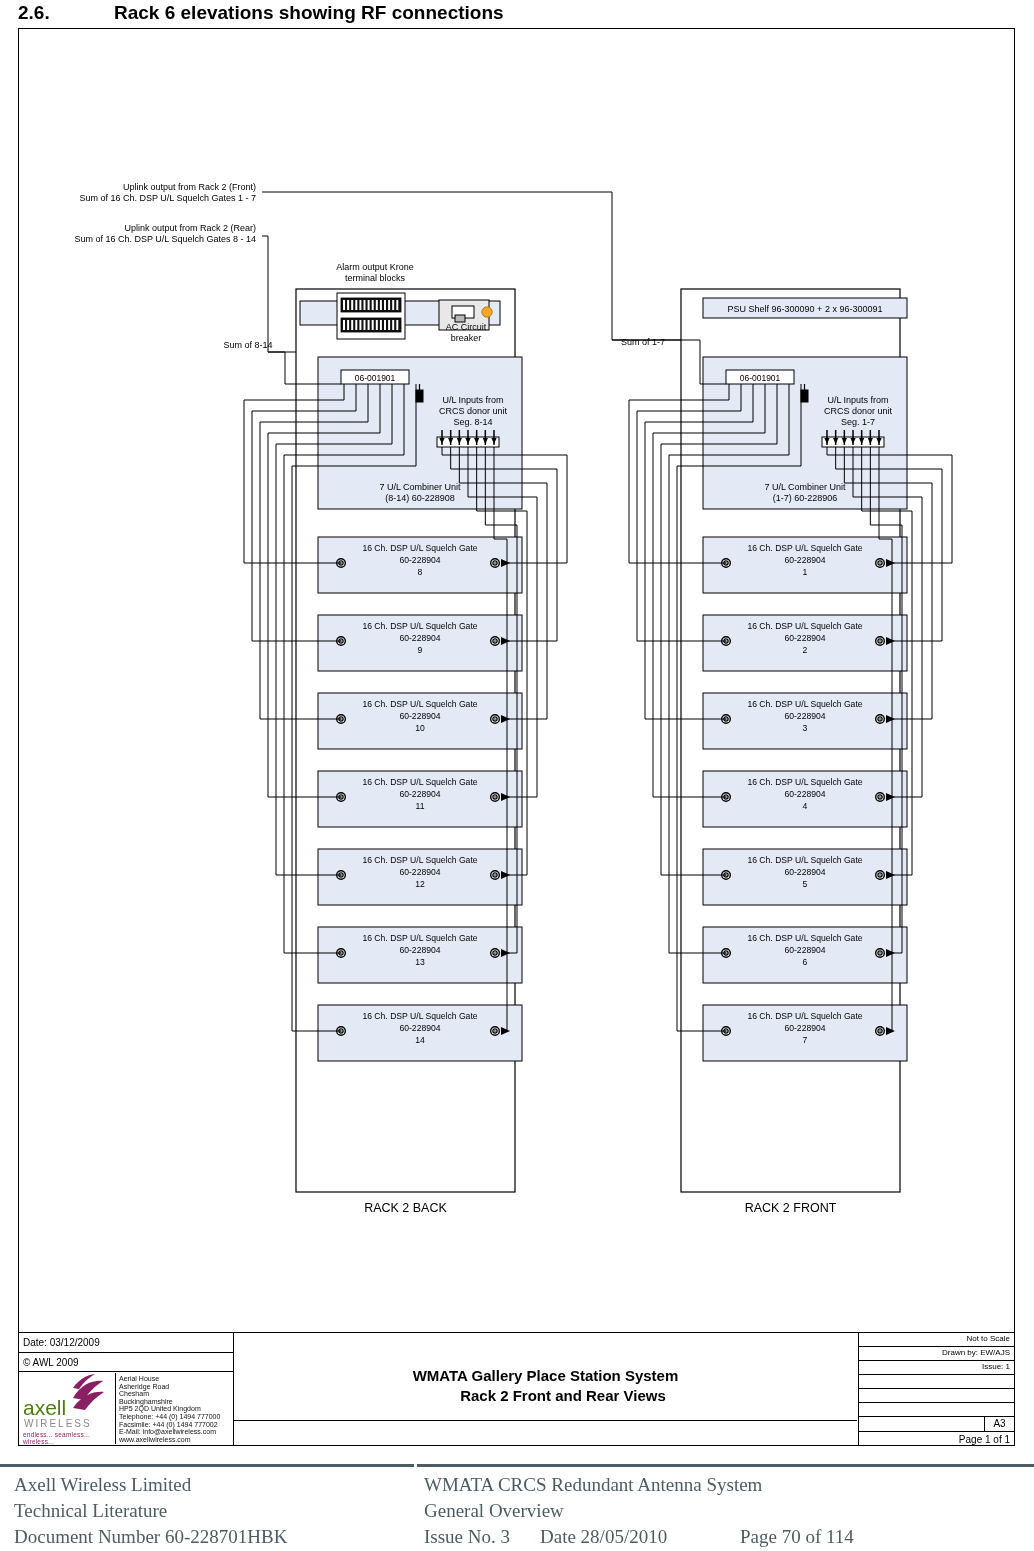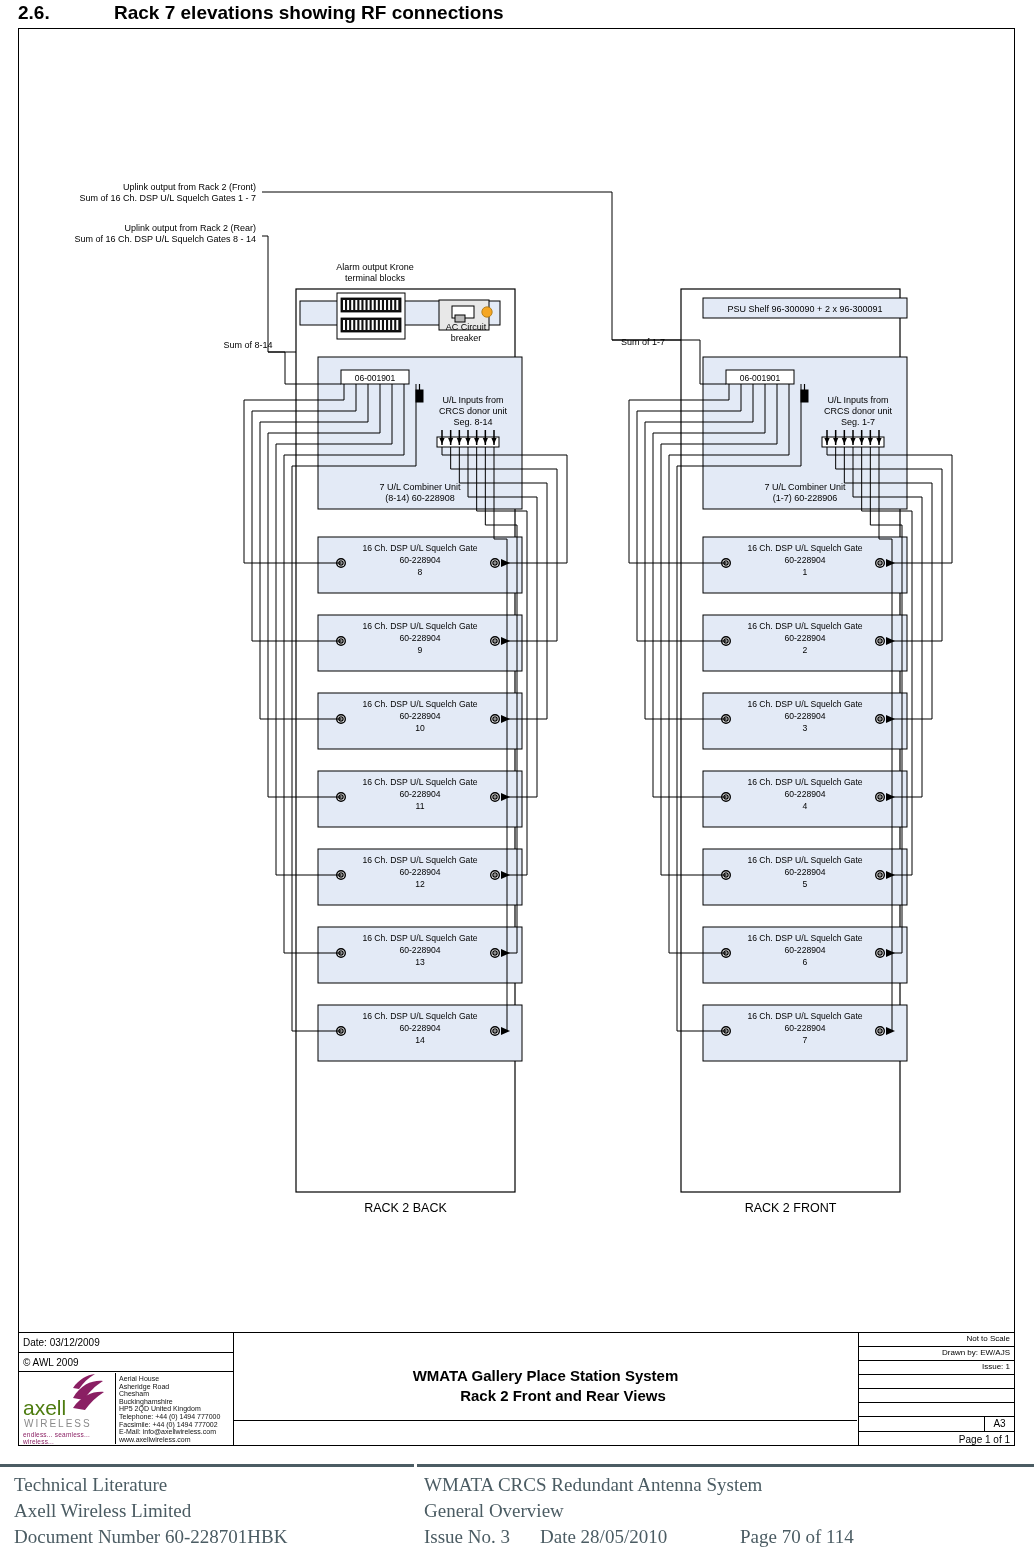--- a/index.html
+++ b/index.html
@@ -61,7 +61,7 @@
 <div class="page">
 
   <div class="heading">
-    <span class="num">2.6.</span><span>Rack 7 elevations showing RF connections</span>
+    <span class="num">2.6.</span><span>Rack 6 elevations showing RF connections</span>
   </div>
 
   <div class="frame"></div>

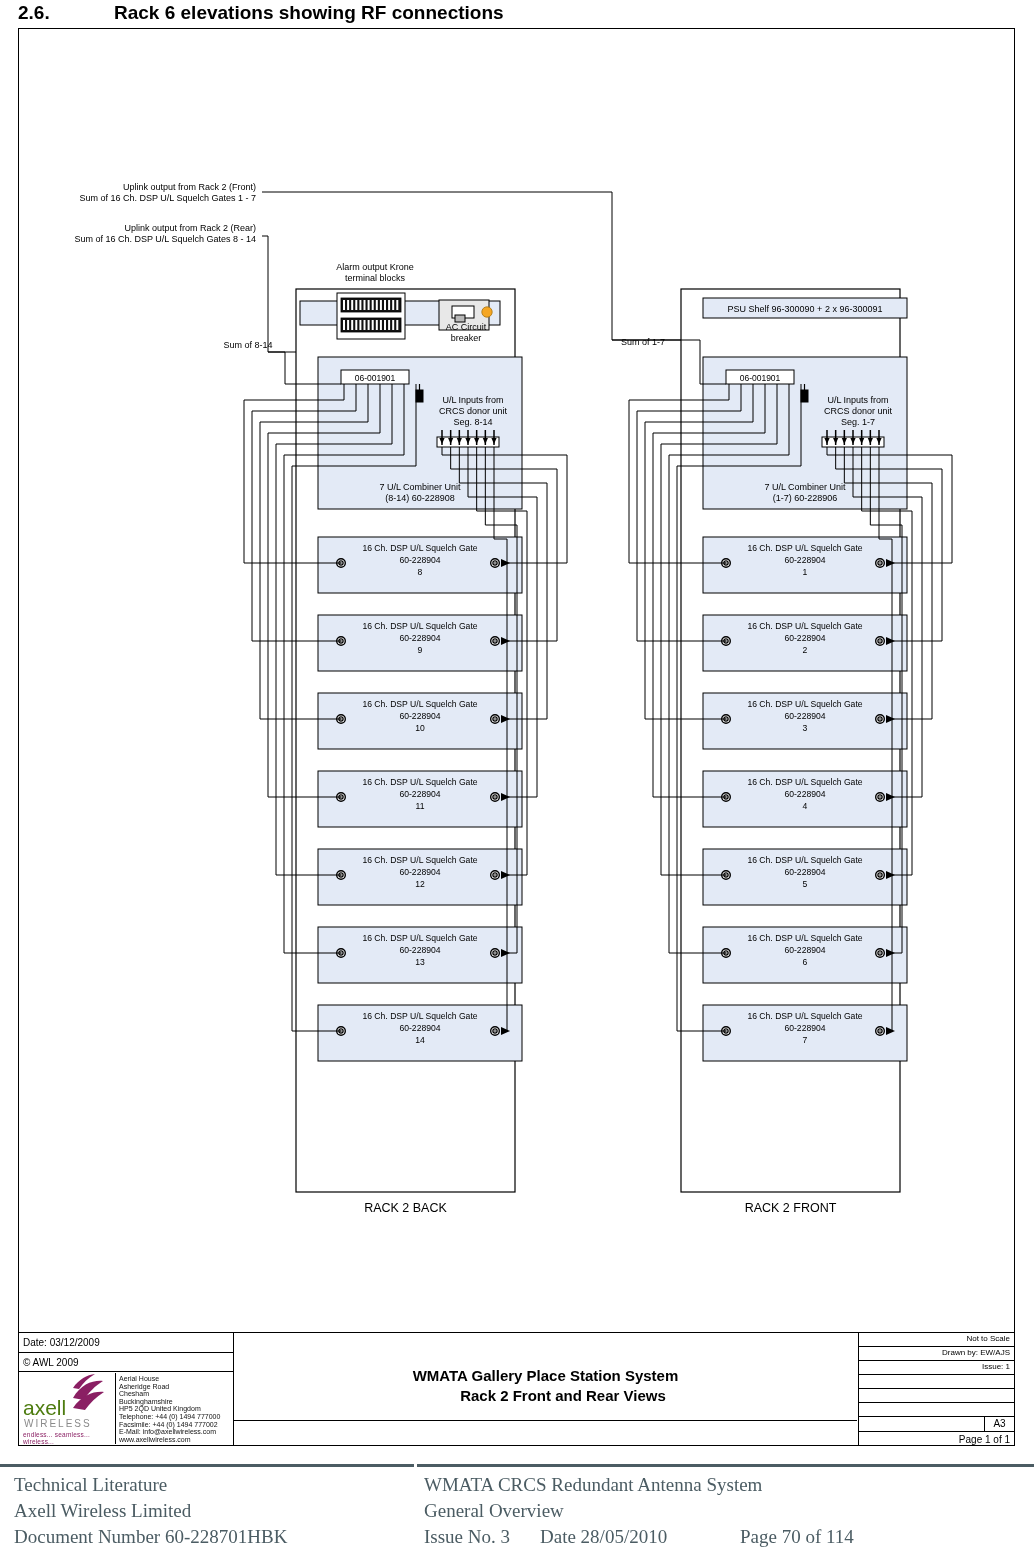--- a/index.html
+++ b/index.html
@@ -422,8 +422,8 @@
   <div class="footer-rule2"></div>
   <div class="footer">
     <div class="col1">
+      <span class="r">Axell Wireless Limited</span>
       <span class="r">Technical Literature</span>
-      <span class="r">Axell Wireless Limited</span>
       <span class="r">Document Number 60-228701HBK</span>
     </div>
     <div class="col2">

